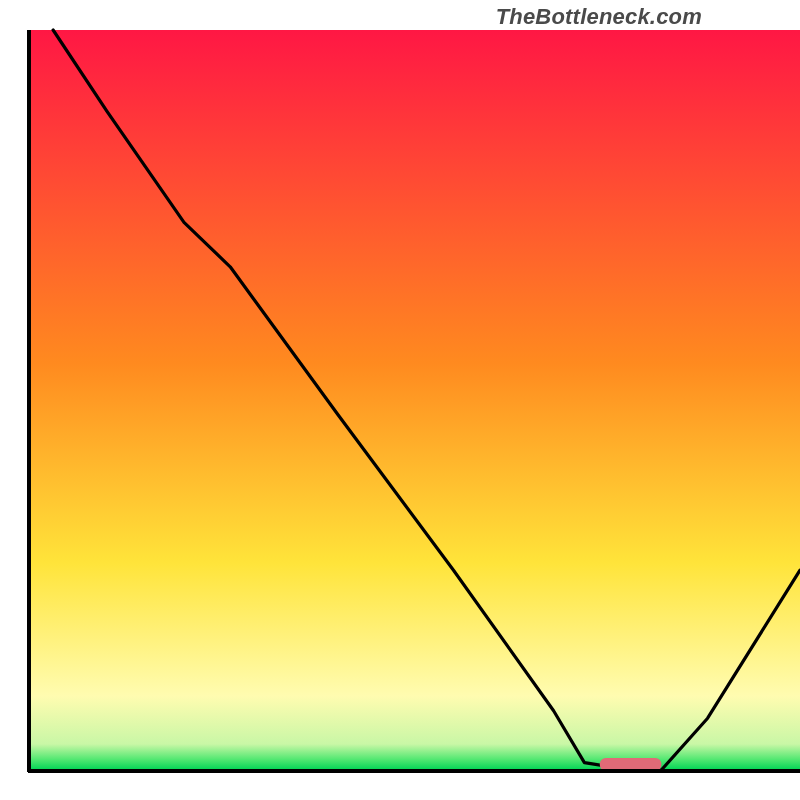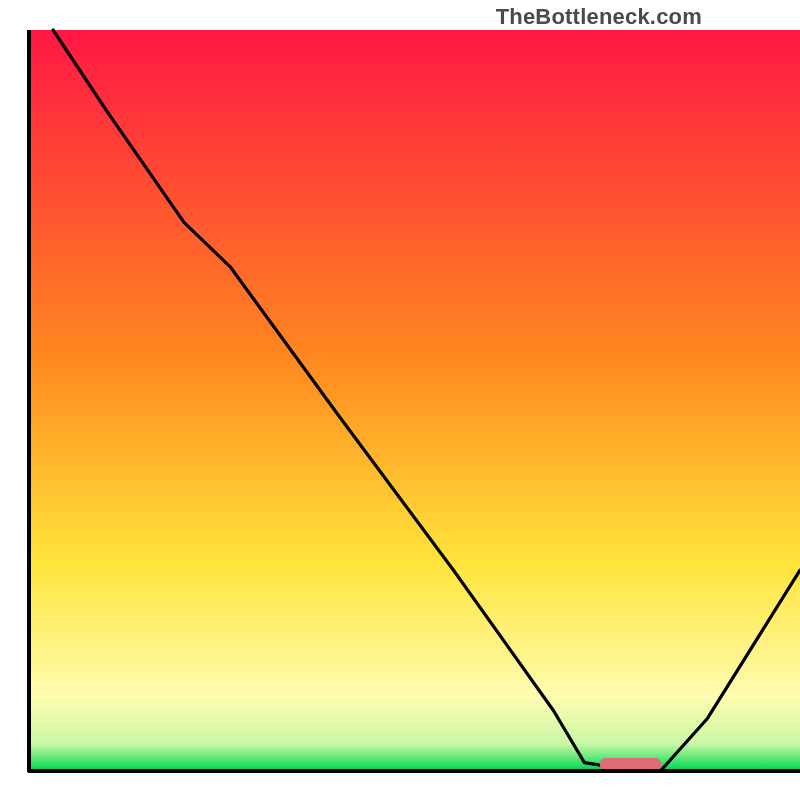--- a/index.html
+++ b/index.html
@@ -16,6 +16,7 @@
     position: relative;
     width: 712px;
     height: 800px;
+    font-style: italic;
   }
 
   .watermark {

